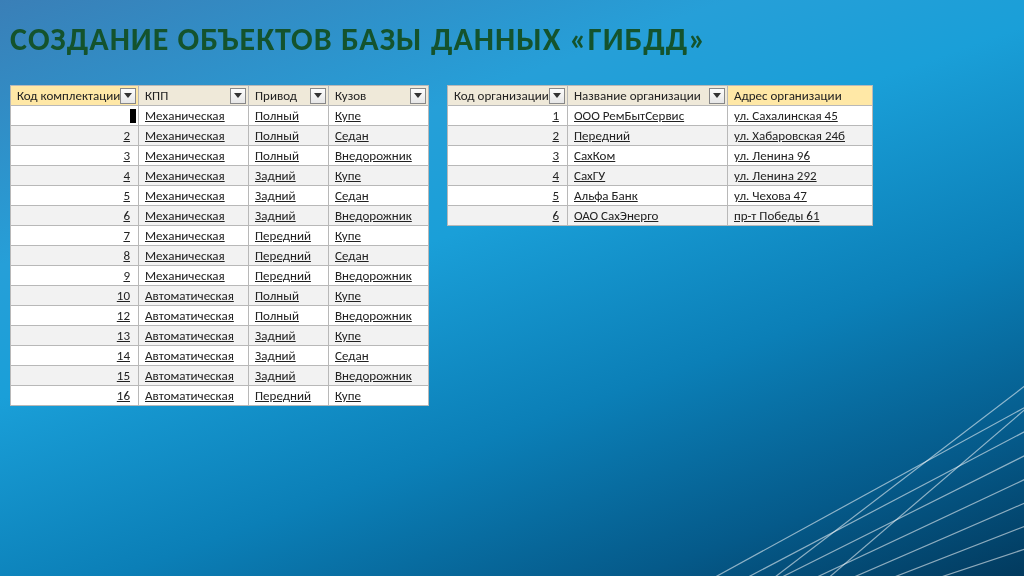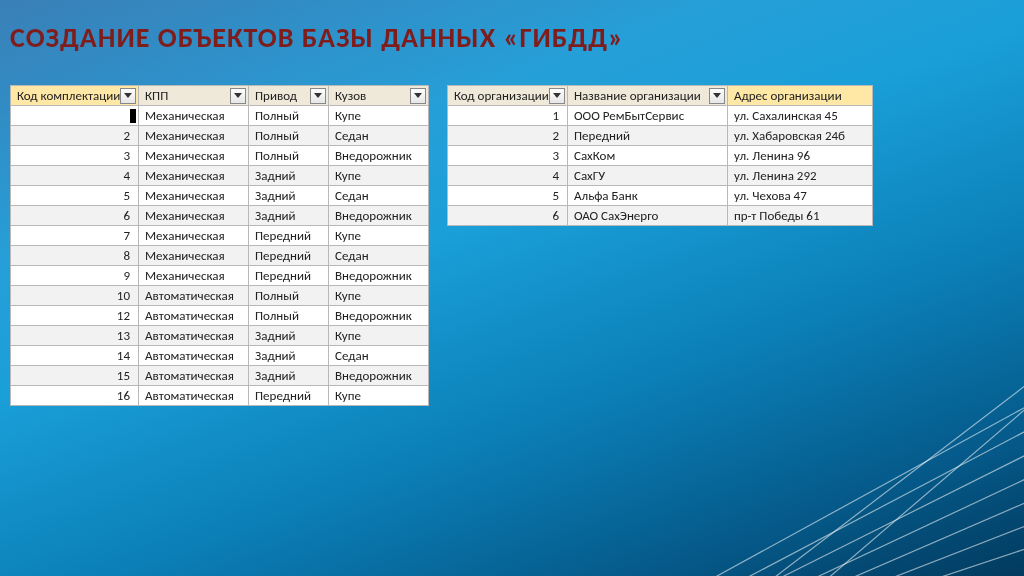--- a/index.html
+++ b/index.html
@@ -17,9 +17,9 @@
     top: 20px;
     left: 10px;
     right: 10px;
-    color: #7f1d1d;
+    color: #14532d;
     font-weight: 700;
-    font-size: 28px;
+    font-size: 32px;
     letter-spacing: 1px;
   }
   .tables {

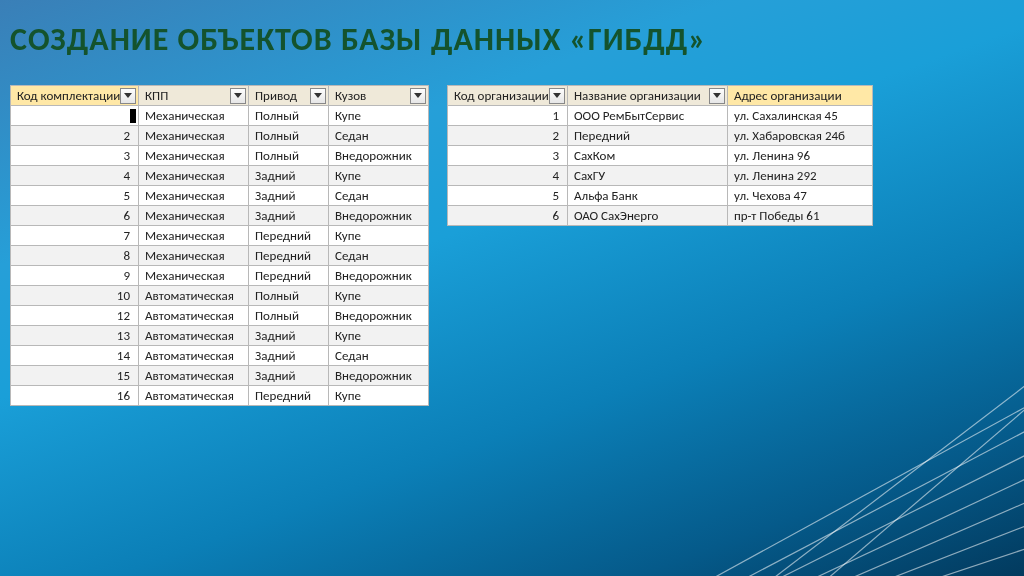--- a/index.html
+++ b/index.html
@@ -35,6 +35,7 @@
     background: #0f172a;
     font-size: 13px;
     color: #222;
+    text-decoration: underline;
   }
   th, td {
     border: 1px solid #b8b8b8;

